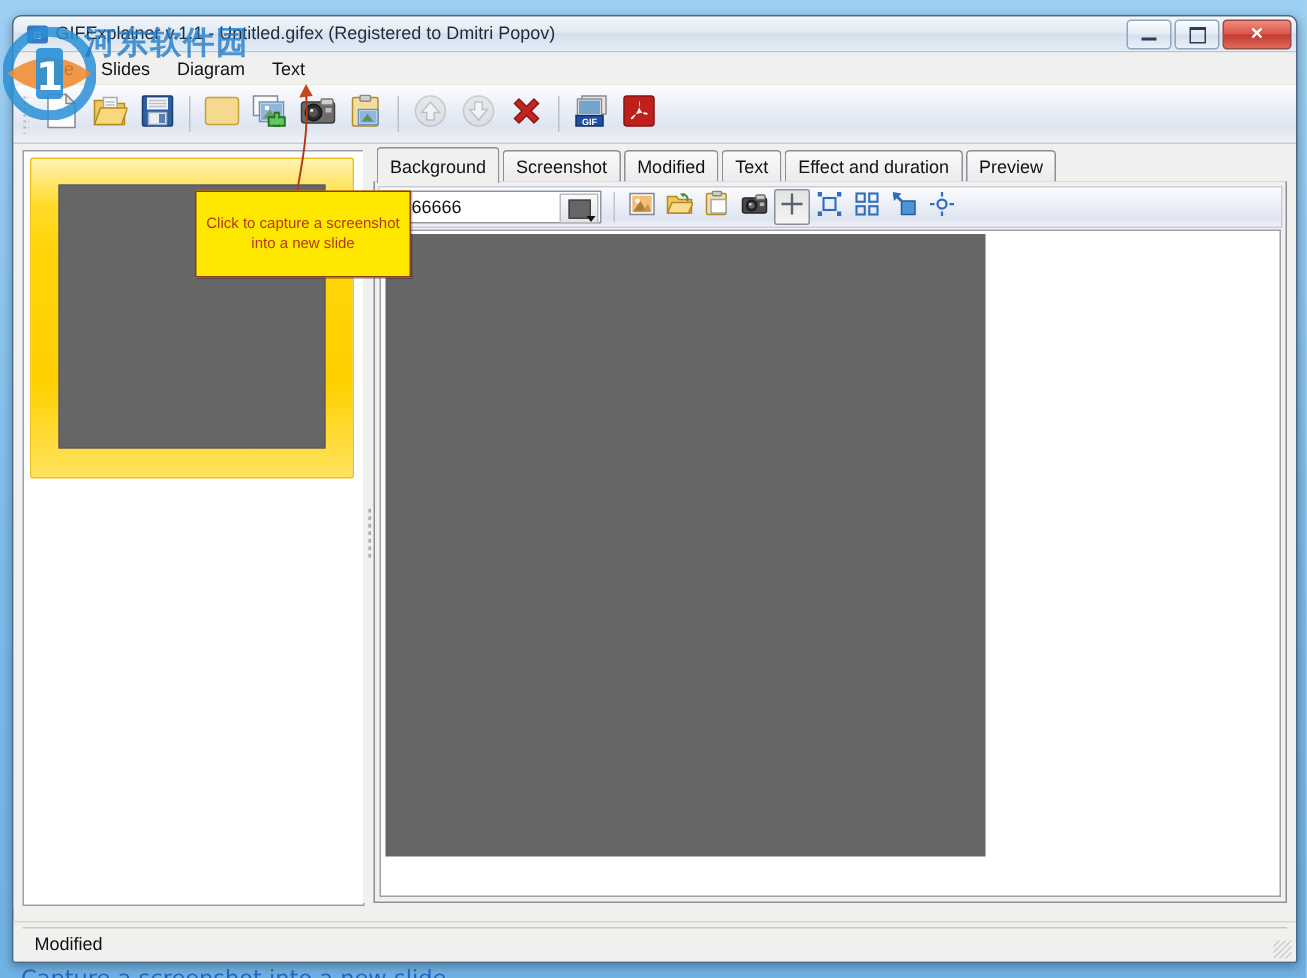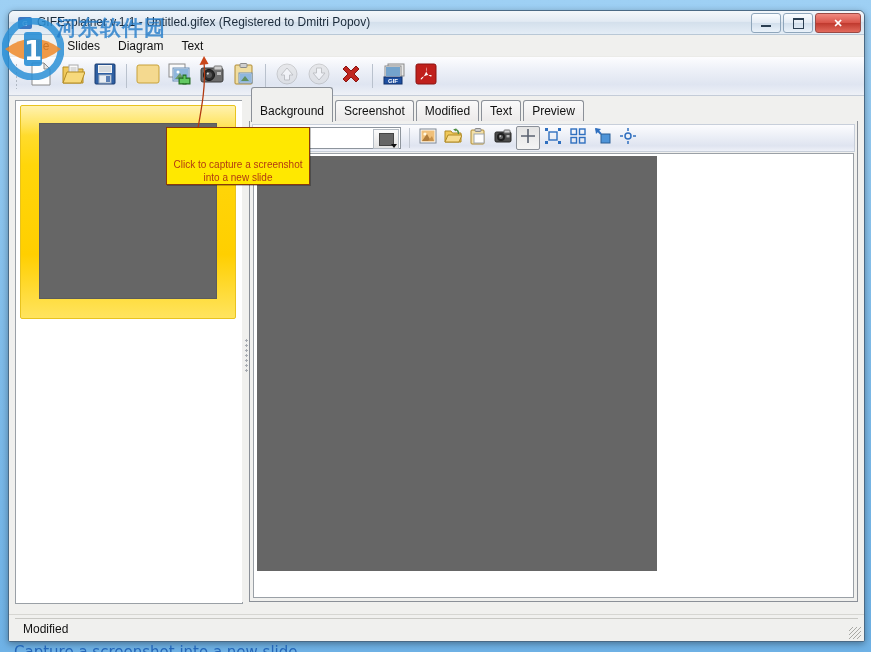--- a/index.html
+++ b/index.html
@@ -174,7 +174,7 @@
   }
   .tab.active {
     background: #f0f0ee;
-    padding-top: 16px; padding-bottom: 4px;
+    padding-top: 5px; padding-bottom: 4px;
     margin-bottom: -1px;
     z-index: 2;
     font-weight: normal;

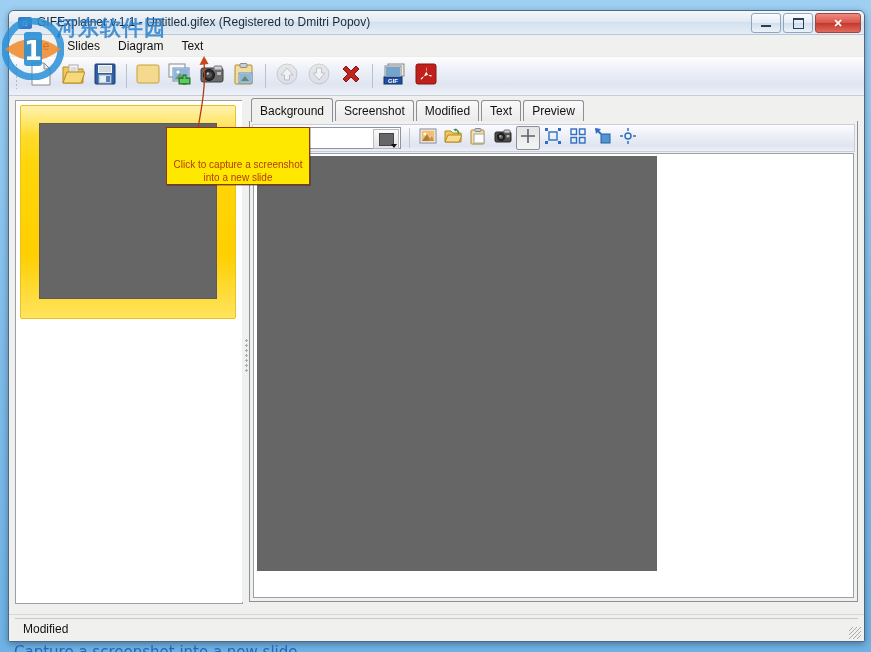--- a/index.html
+++ b/index.html
@@ -533,6 +533,7 @@
           <div class="tab">Screenshot</div>
           <div class="tab">Modified</div>
           <div class="tab">Text</div>
+          <div class="tab">Effect and duration</div>
           <div class="tab">Preview</div>
         </div>
 

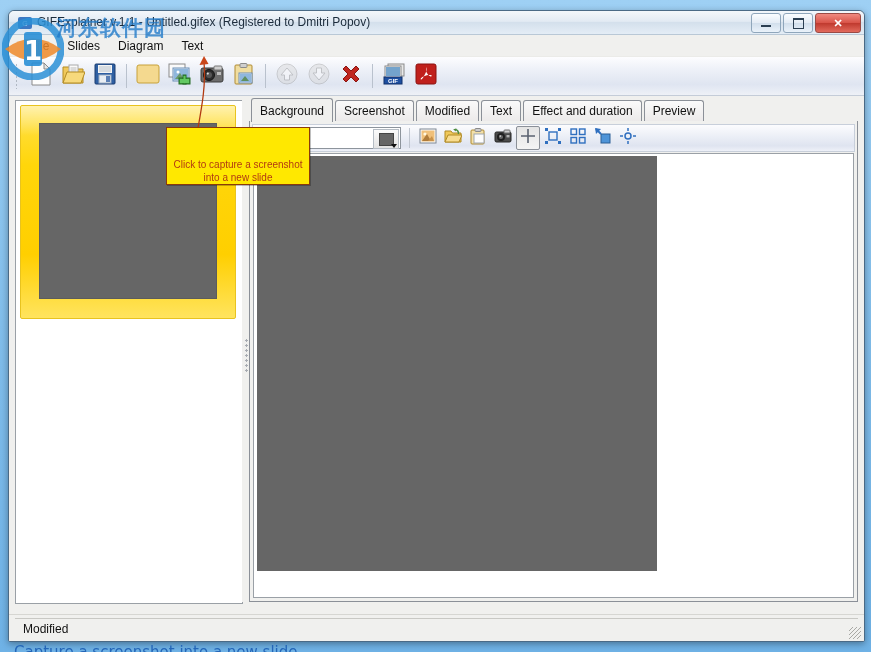--- a/index.html
+++ b/index.html
@@ -276,9 +276,8 @@
     background: #ffe800;
     border: 1px solid #8c3b08;
     z-index: 40;
-    display: flex; align-items: flex-end; justify-content: center;
+    display: flex; align-items: center; justify-content: center;
     box-shadow: 1px 1px 0 rgba(0,0,0,.25);
-    margin-left: 36px;
   }
   .callout-text {
     font-size: 10px; line-height: 13px;

